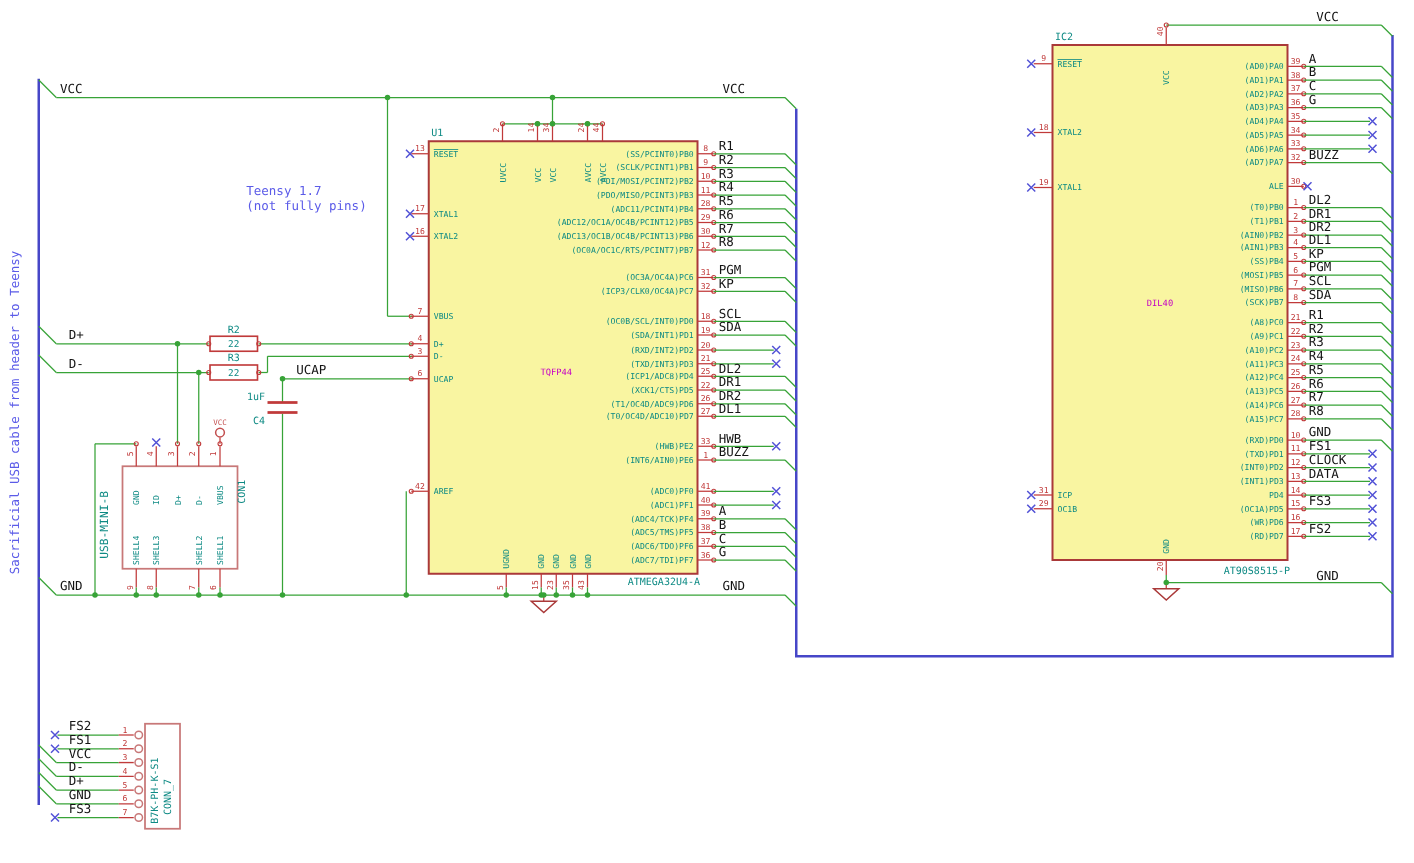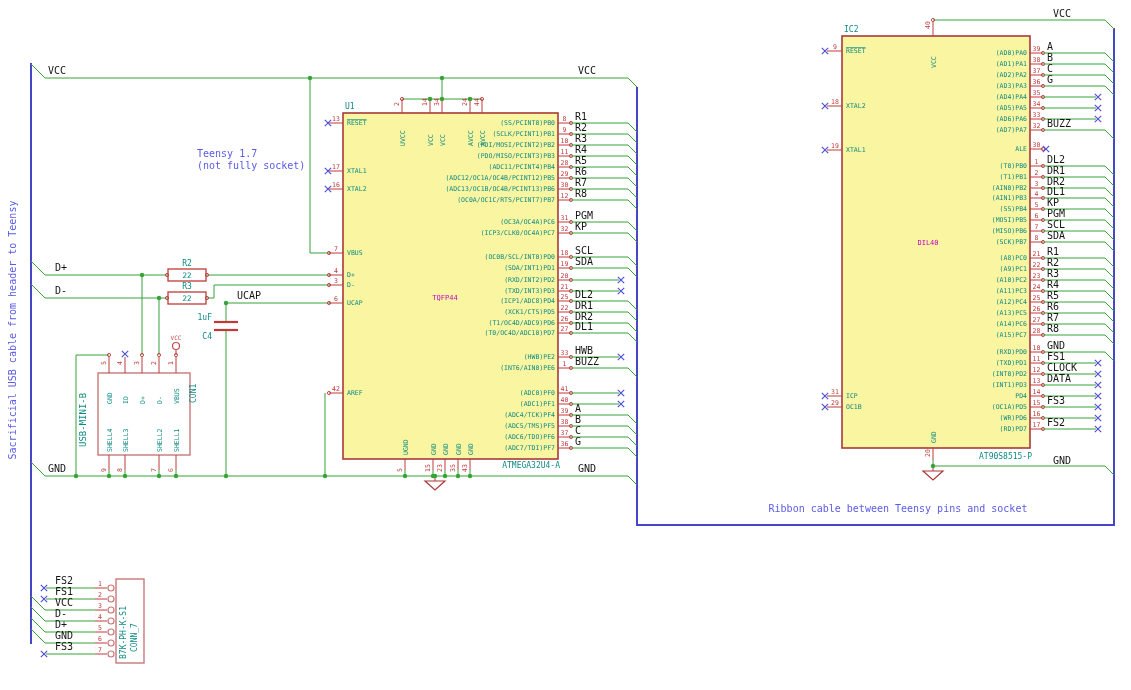--- a/index.html
+++ b/index.html
@@ -696,7 +696,7 @@
       <text x="1053" y="17" font-size="10" fill="#141414" text-anchor="start">VCC</text>
       <text x="1053" y="464" font-size="10" fill="#141414" text-anchor="start">GND</text>
     </svg>
-  <div class="note note-teensy"><div>Teensy 1.7</div><div>(not fully socket)</div></div>
+  <div class="note note-teensy"><div>Teensy 1.7</div><div>(not fully pins)</div></div>
   <div class="note note-ribbon">Ribbon cable between Teensy pins and socket</div>
   <div class="note note-vert">Sacrificial USB cable from header to Teensy</div>
 </div>

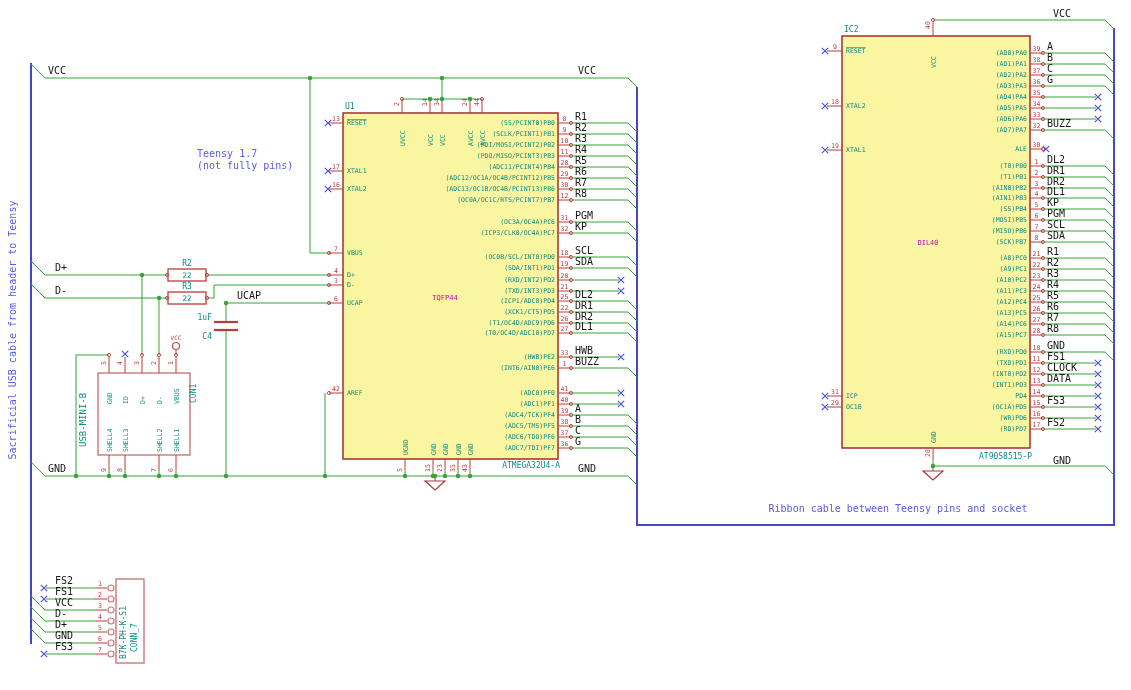--- a/index.html
+++ b/index.html
@@ -697,7 +697,6 @@
       <text x="1053" y="464" font-size="10" fill="#141414" text-anchor="start">GND</text>
     </svg>
   <div class="note note-teensy"><div>Teensy 1.7</div><div>(not fully pins)</div></div>
-  <div class="note note-ribbon">Ribbon cable between Teensy pins and socket</div>
   <div class="note note-vert">Sacrificial USB cable from header to Teensy</div>
 </div>
 

